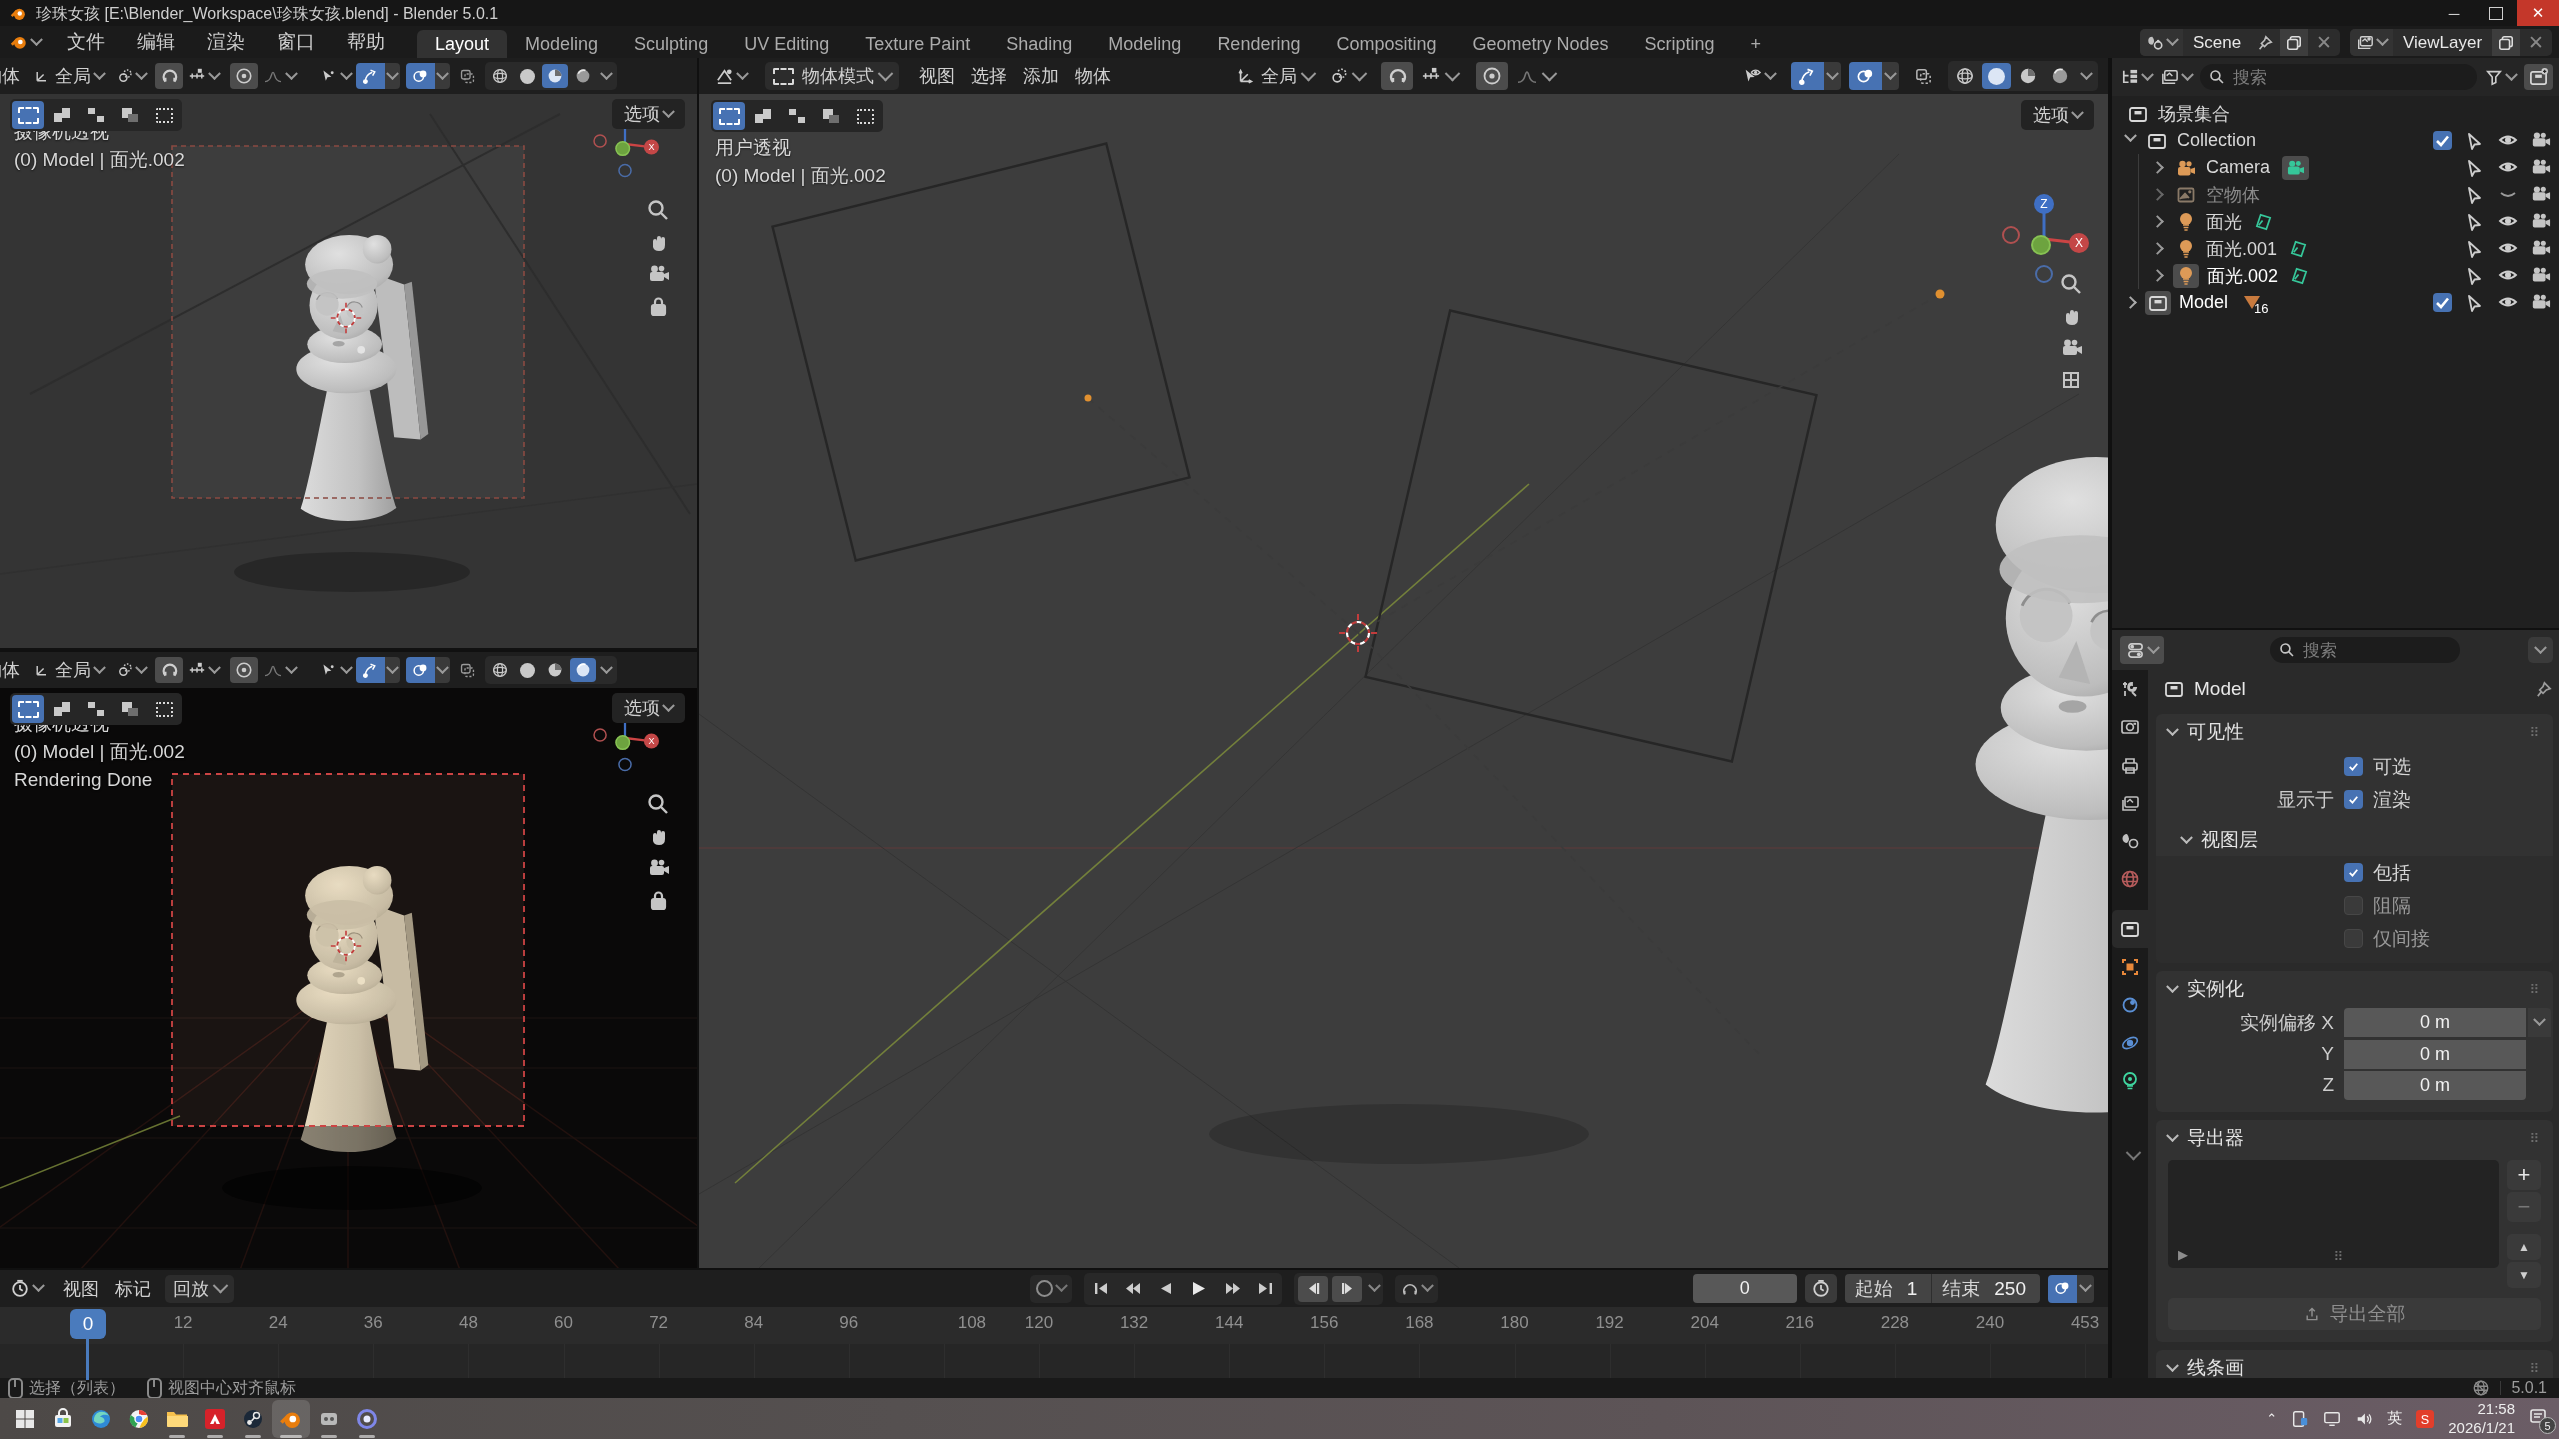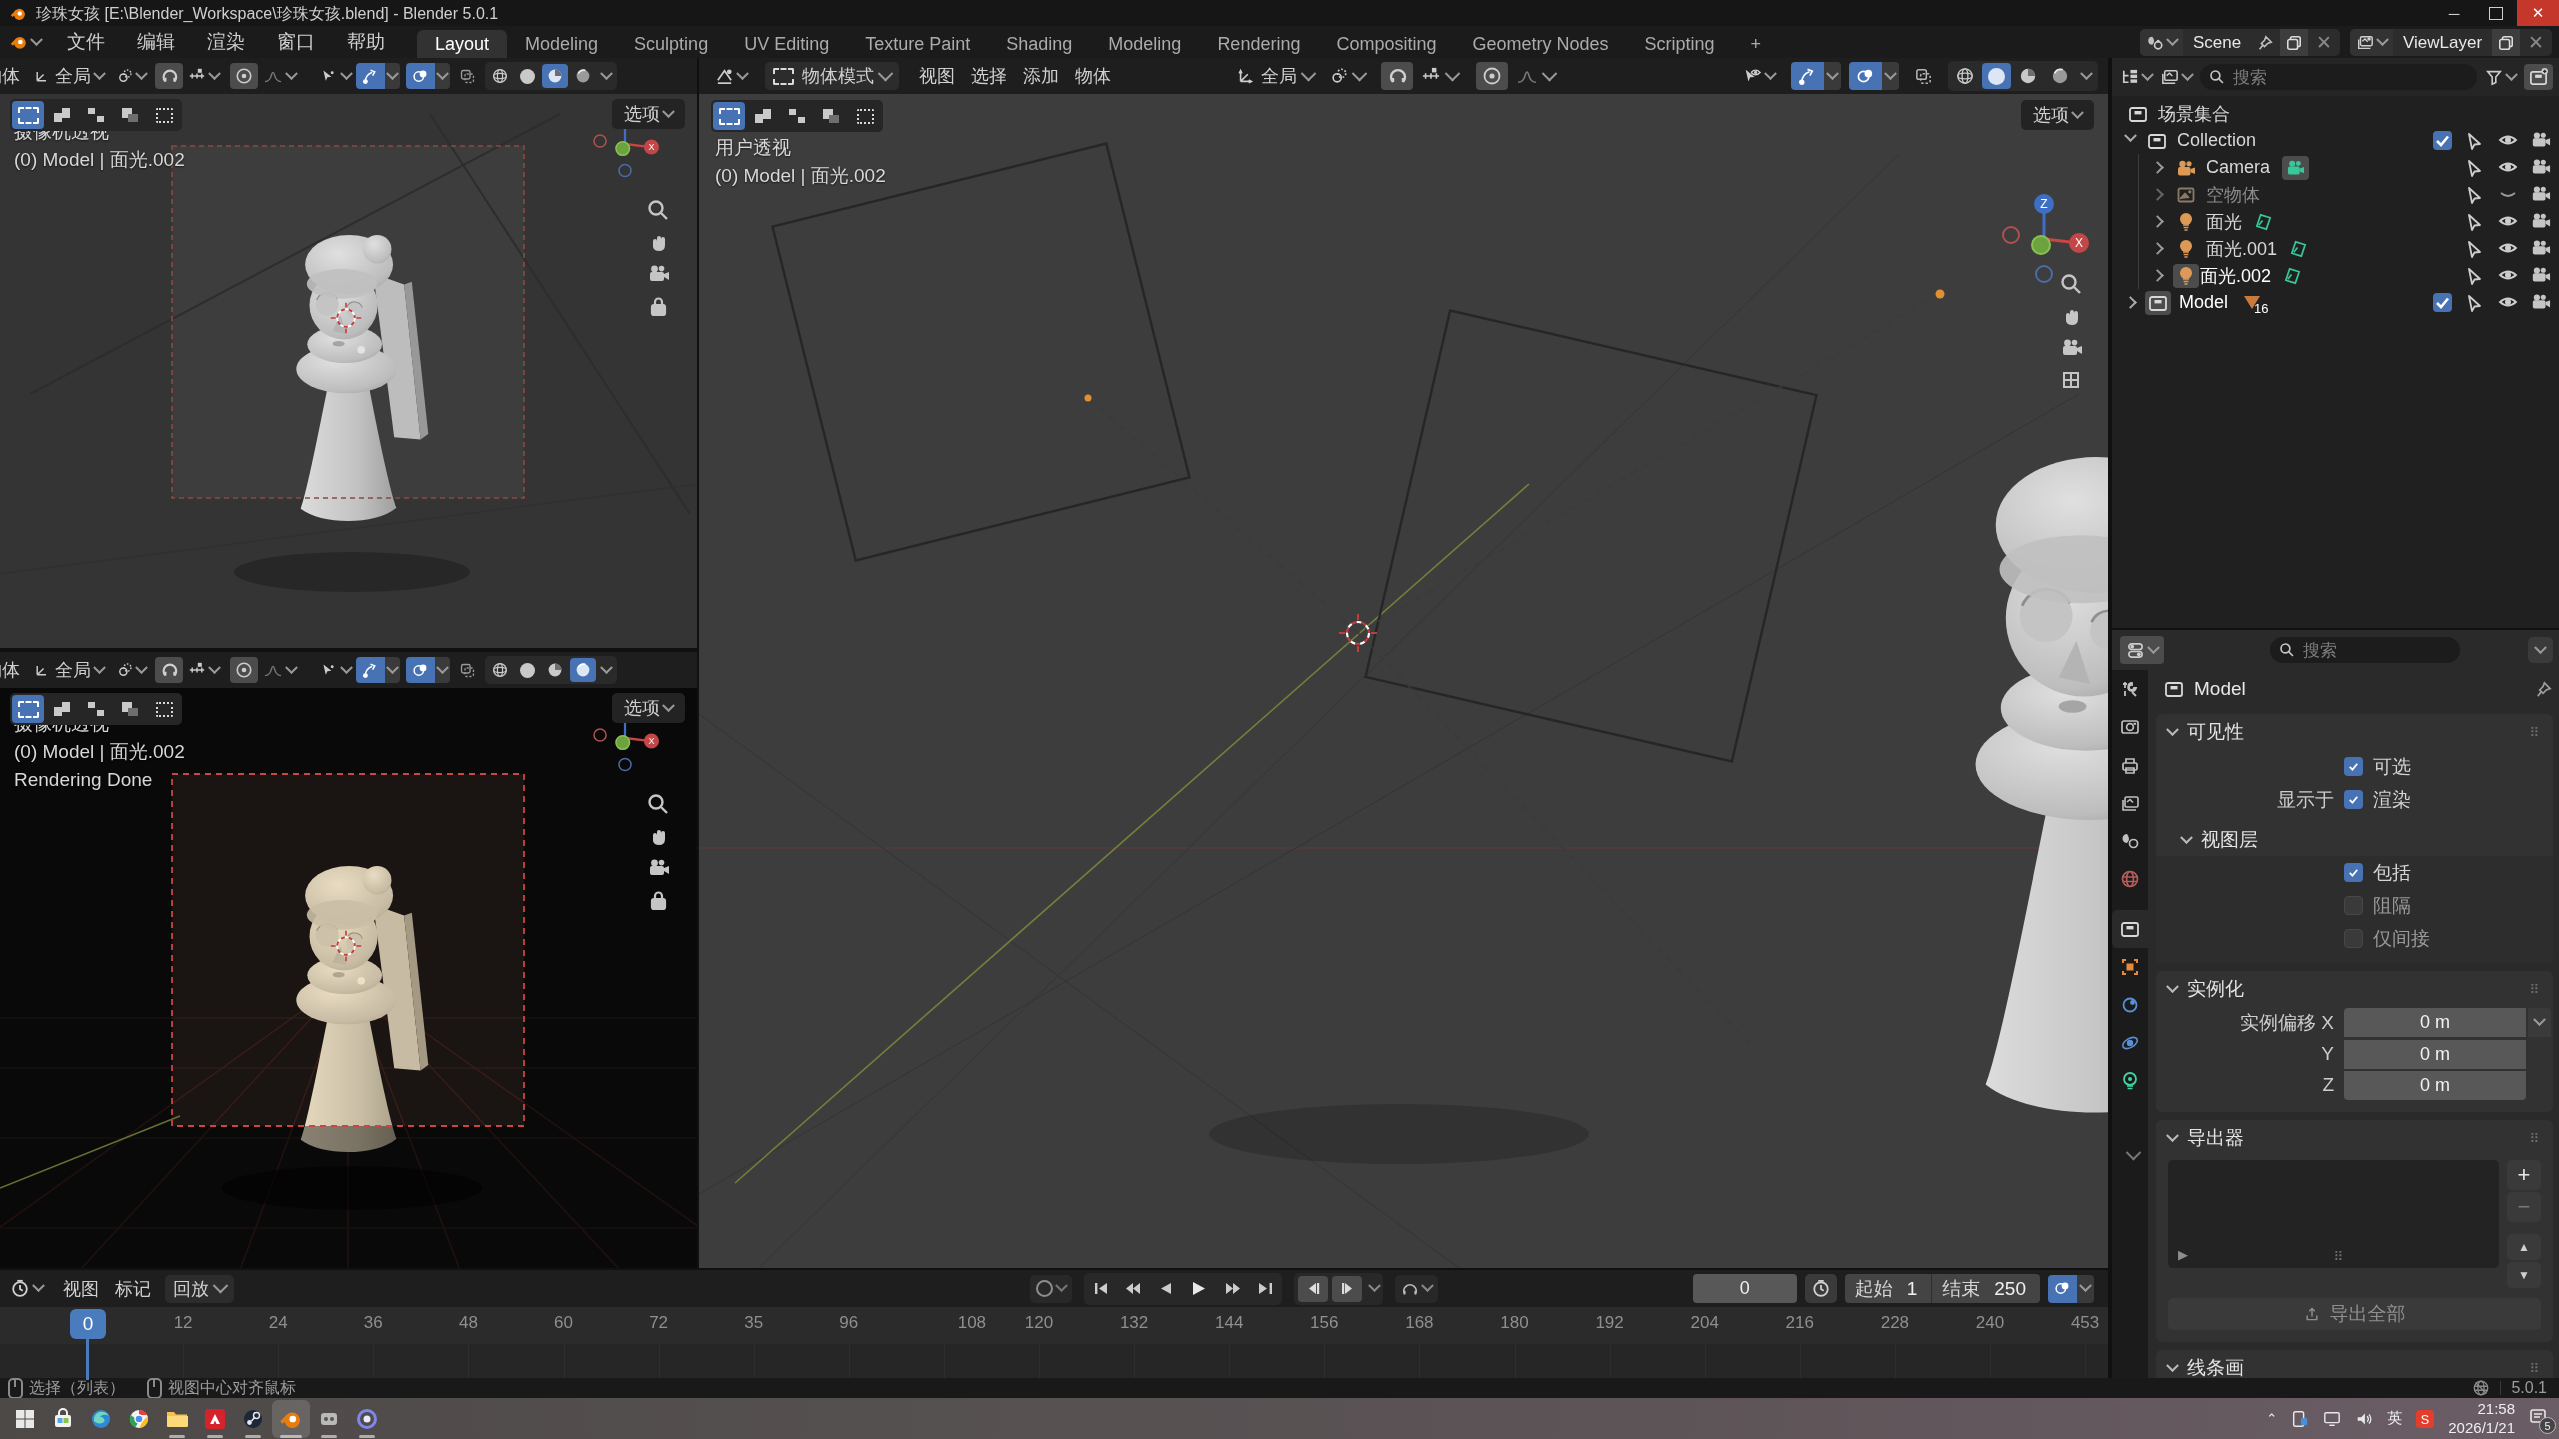--- a/index.html
+++ b/index.html
@@ -1028,7 +1028,7 @@
               <use href="#s-bulb"></use>
             </svg>
           </span>
-      <span style="margin-left:1px;color:#fff">面光.002</span>
+      <span style="margin-left:8px;color:#fff">面光.002</span>
       <span class="f" style="margin-left:12px">
         <svg width="19" height="19" viewBox="0 0 20 20">
               <use href="#s-lightdata"></use>

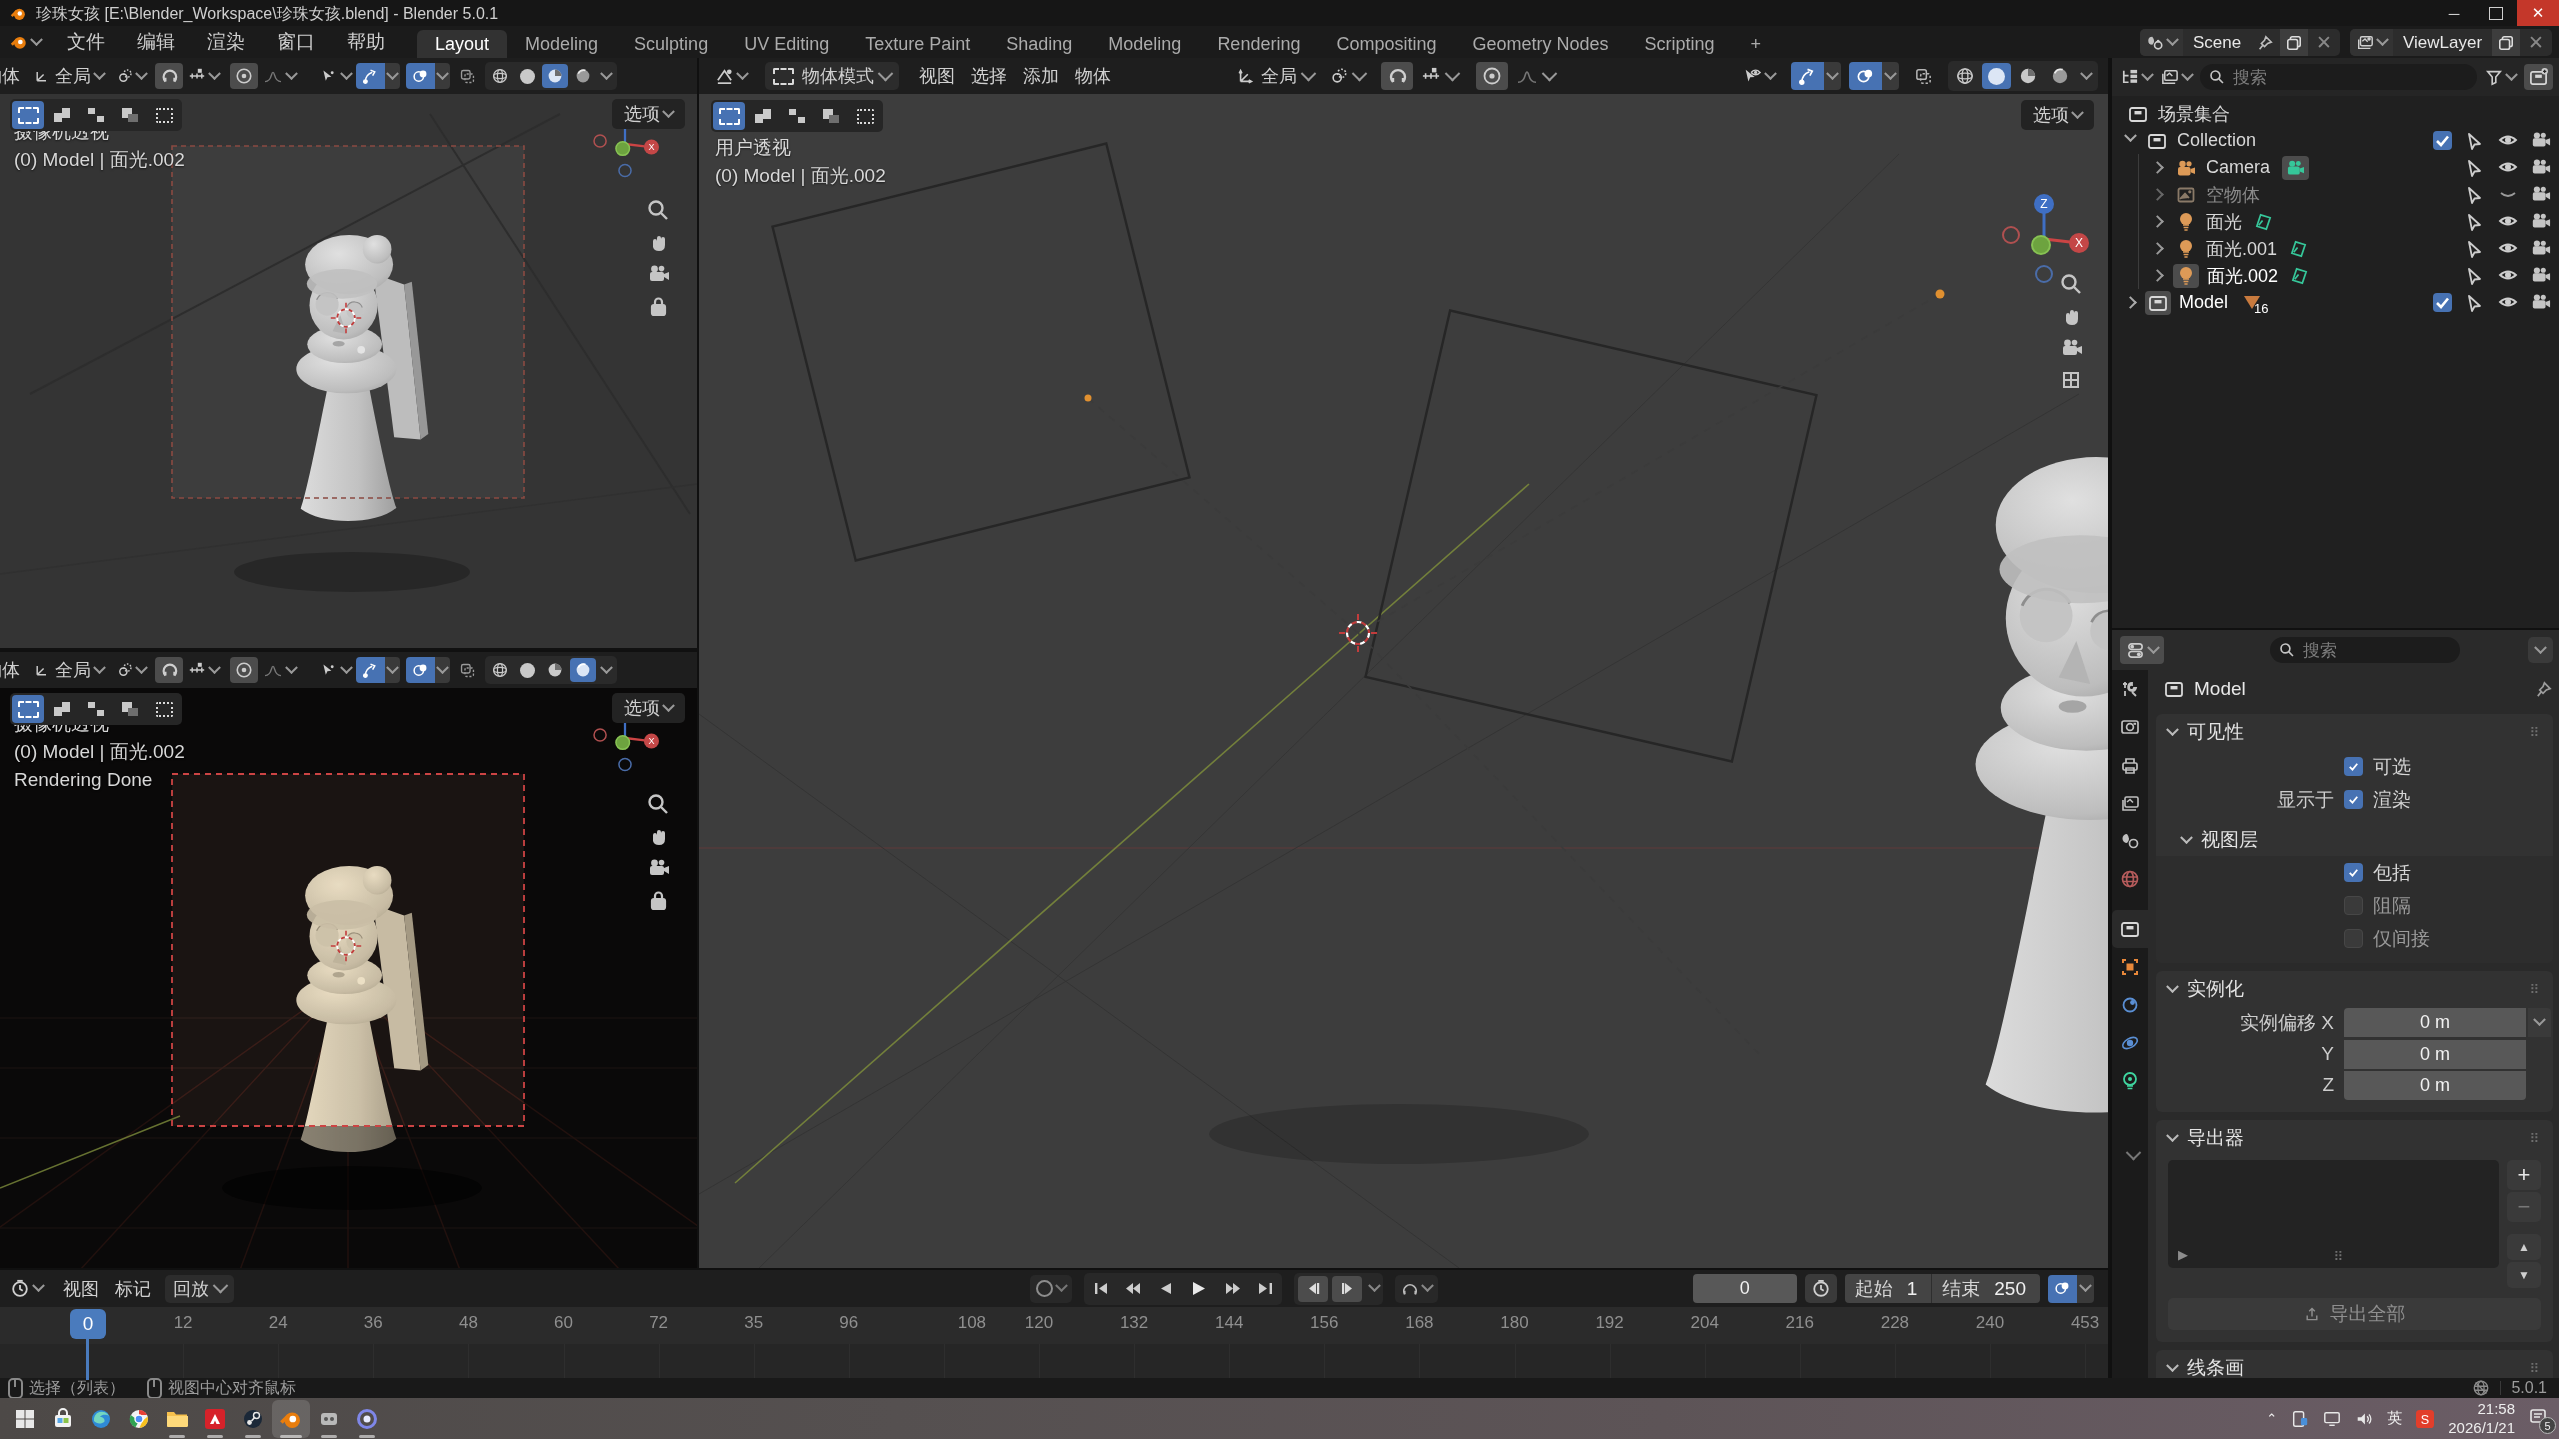--- a/index.html
+++ b/index.html
@@ -1426,7 +1426,7 @@
         <span class="tick" style="left: 468.4px;">48</span>
         <span class="tick" style="left: 563.5px;">60</span>
         <span class="tick" style="left: 658.6px;">72</span>
-        <span class="tick" style="left: 753.7px;">35</span>
+        <span class="tick" style="left: 753.7px;">84</span>
         <span class="tick" style="left: 848.8px;">96</span>
         <span class="tick" style="left: 943.9px; margin-left: 28px;">108</span>
         <span class="tick" style="left: 1039px;">120</span>

